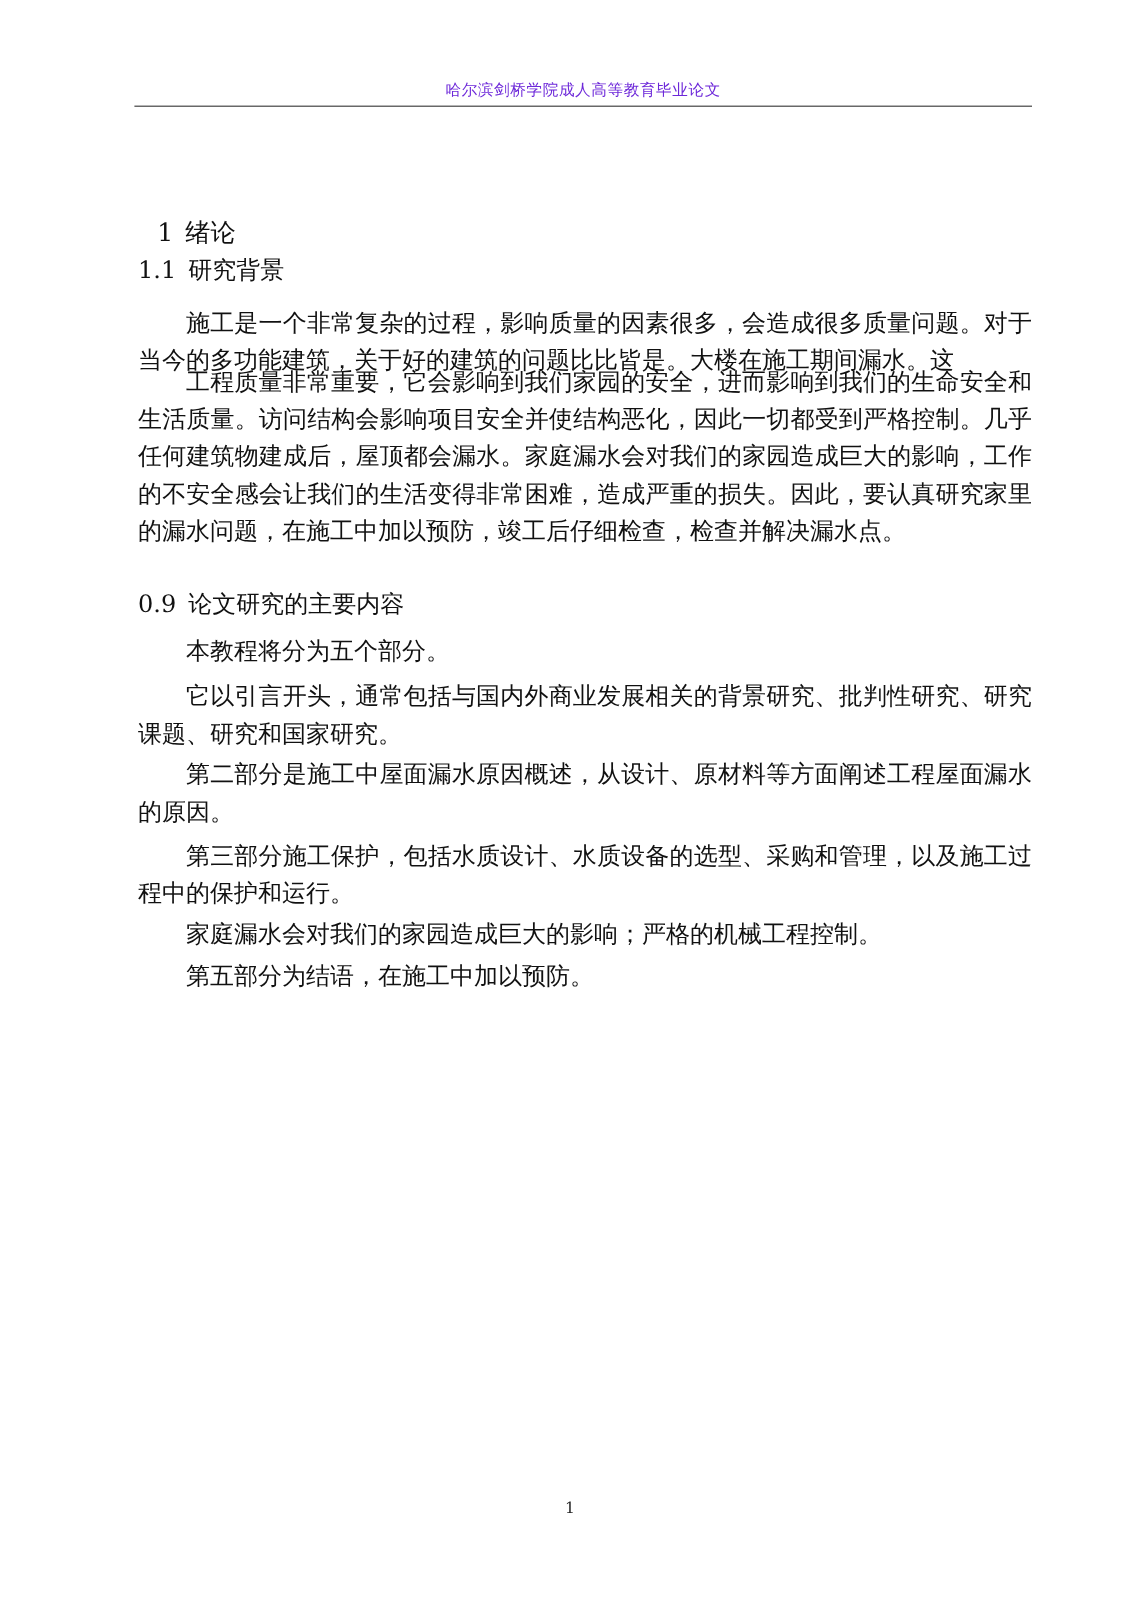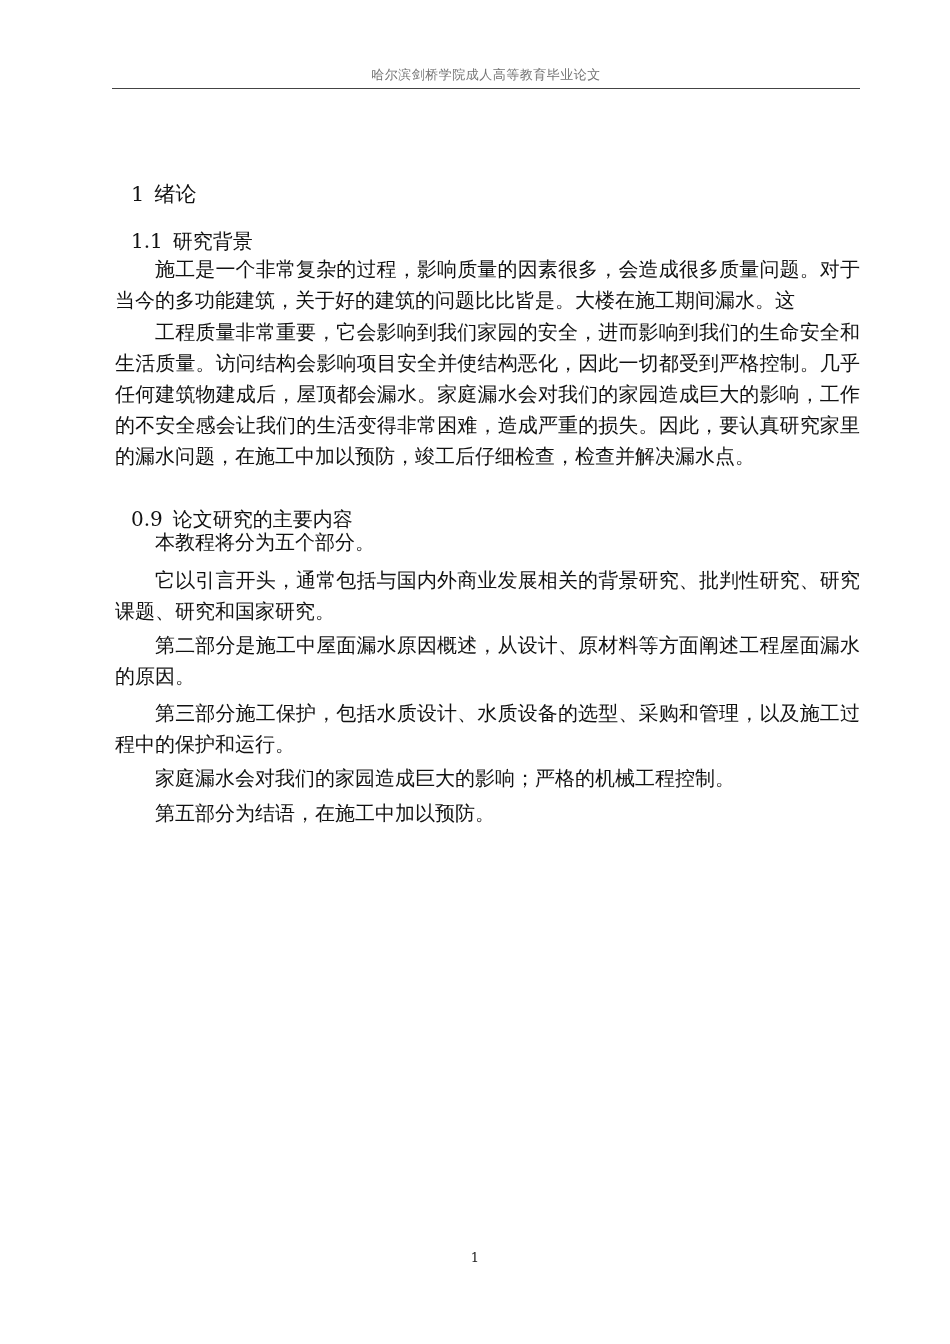--- a/index.html
+++ b/index.html
@@ -6,7 +6,7 @@
     body { width: 950px; height: 1344px; position: relative; overflow: hidden;
            font-family: "DejaVu Serif", "Liberation Serif", serif; color: #111; }
     .page-header { position: absolute; left: 112px; top: 66px; width: 748px; text-align: center;
-                   font-size: 13px; color: #737373; letter-spacing: 0.5px; }
+                   font-size: 13px; color: #6d28d9; letter-spacing: 0.5px; }
     .header-rule { position: absolute; left: 112px; top: 88px; width: 748px; height: 0;
                    border-top: 1px solid #444; }
     .content { position: absolute; left: 115px; top: 160px; width: 745px; }

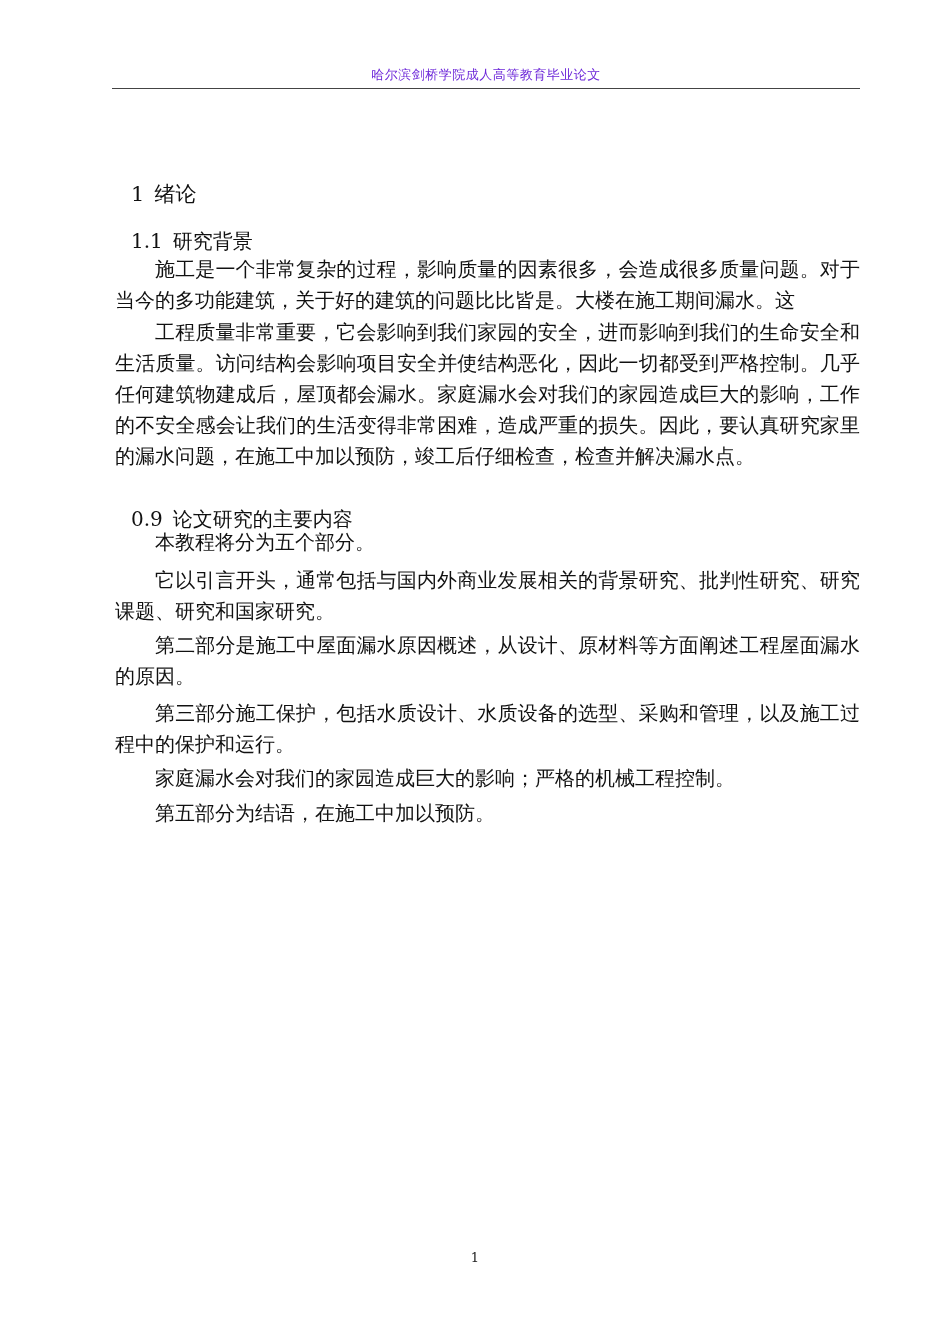--- a/index.html
+++ b/index.html
@@ -11,7 +11,7 @@
                    border-top: 1px solid #444; }
     .content { position: absolute; left: 115px; top: 160px; width: 745px; }
     .h1 { font-size: 21px; margin: 16px; position: absolute; top: 4px; left: 0; font-weight: normal; }
-    .h2 { font-size: 20px; margin: 16px; position: absolute; left: 0; font-weight: normal; }
+    .h2 { font-size: 20px; margin: 0; position: absolute; left: 0; font-weight: normal; }
     .h2 .num, .h1 .num { margin-right: 10px; }
     .para { position: absolute; left: 0; width: 745px; font-size: 20px; line-height: 31px;
             text-indent: 2em; margin: 0; text-align: justify; }

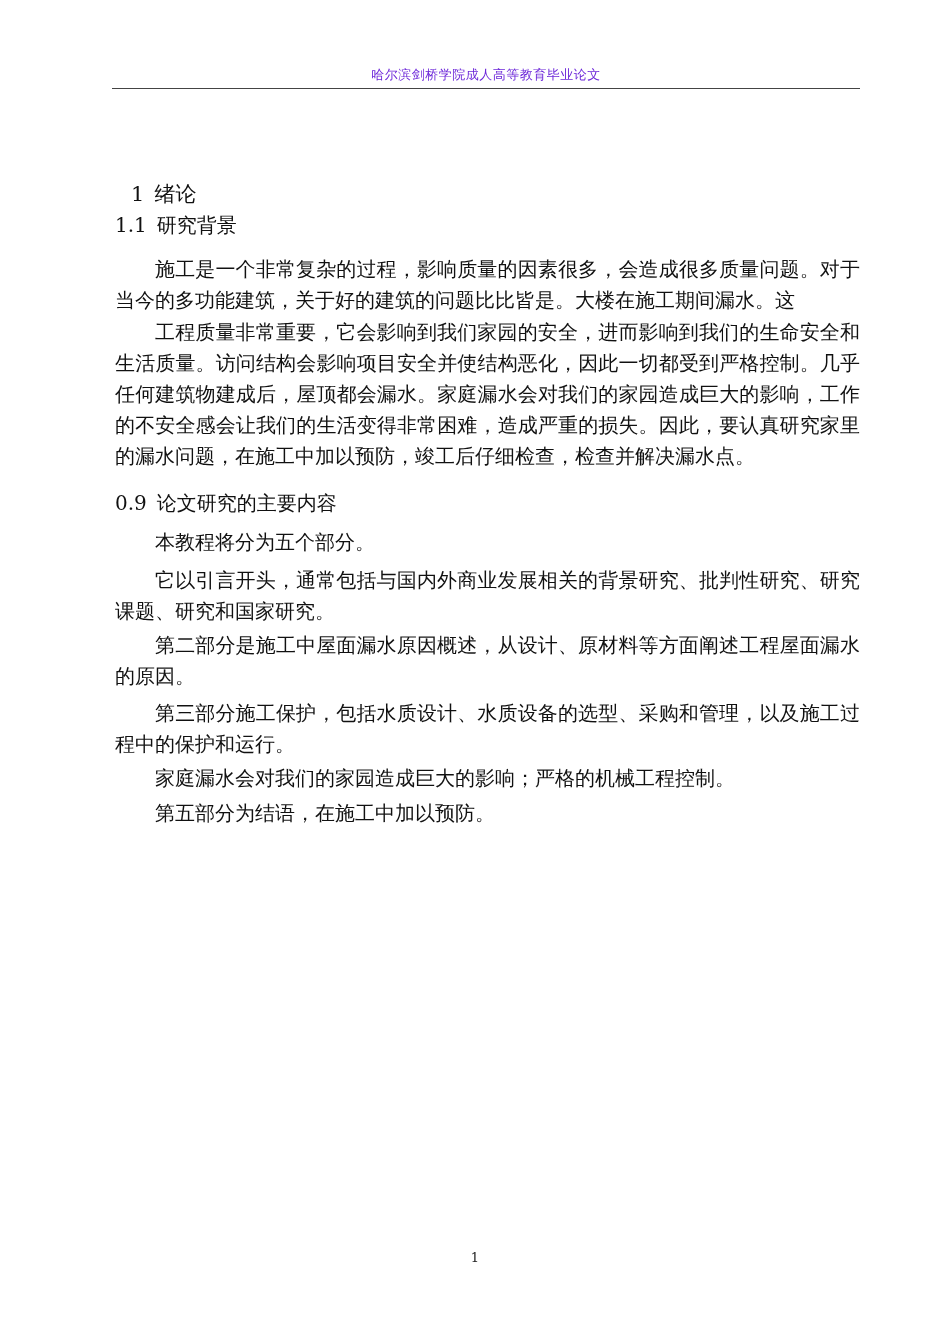--- a/index.html
+++ b/index.html
@@ -33,7 +33,7 @@
     <span class="num">1.1</span><span>研究背景</span>
   </h2>
   <p class="para" style="top:94px">施工是一个非常复杂的过程，影响质量的因素很多，会造成很多质量问题。对于当今的多功能建筑，关于好的建筑的问题比比皆是。大楼在施工期间漏水。这</p>
-  <p class="para" style="top:157px">工程质量非常重要，它会影响到我们家园的安全，进而影响到我们的生命安全和生活质量。访问结构会影响项目安全并使结构恶化，因此一切都受到严格控制。几乎任何建筑物建成后，屋顶都会漏水。家庭漏水会对我们的家园造成巨大的影响，工作的不安全感会让我们的生活变得非常困难，造成严重的损失。因此，要认真研究家里的漏水问题，在施工中加以预防，竣工后仔细检查，检查并解决漏水点。</p>
+  <p class="para" style="top:143px">工程质量非常重要，它会影响到我们家园的安全，进而影响到我们的生命安全和生活质量。访问结构会影响项目安全并使结构恶化，因此一切都受到严格控制。几乎任何建筑物建成后，屋顶都会漏水。家庭漏水会对我们的家园造成巨大的影响，工作的不安全感会让我们的生活变得非常困难，造成严重的损失。因此，要认真研究家里的漏水问题，在施工中加以预防，竣工后仔细检查，检查并解决漏水点。</p>
 
   <h2 class="h2" style="top:330px">
     <span class="num">0.9</span><span>论文研究的主要内容</span>

